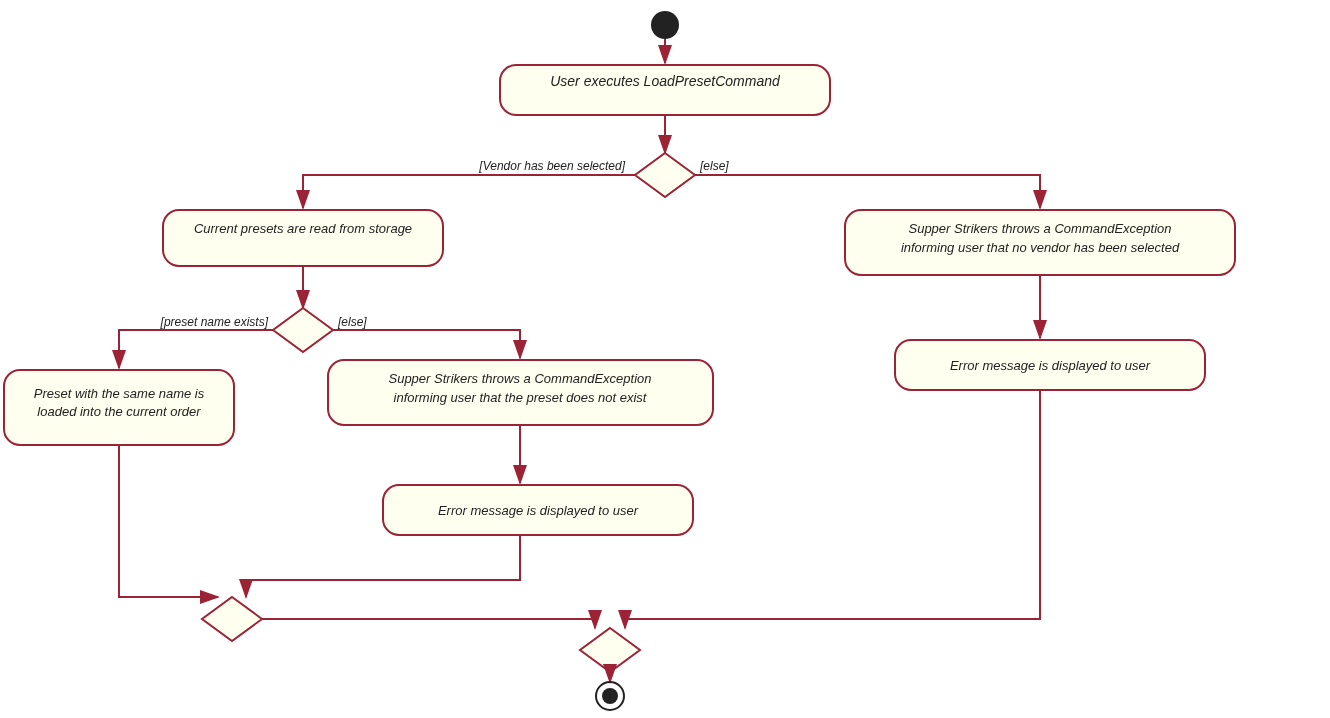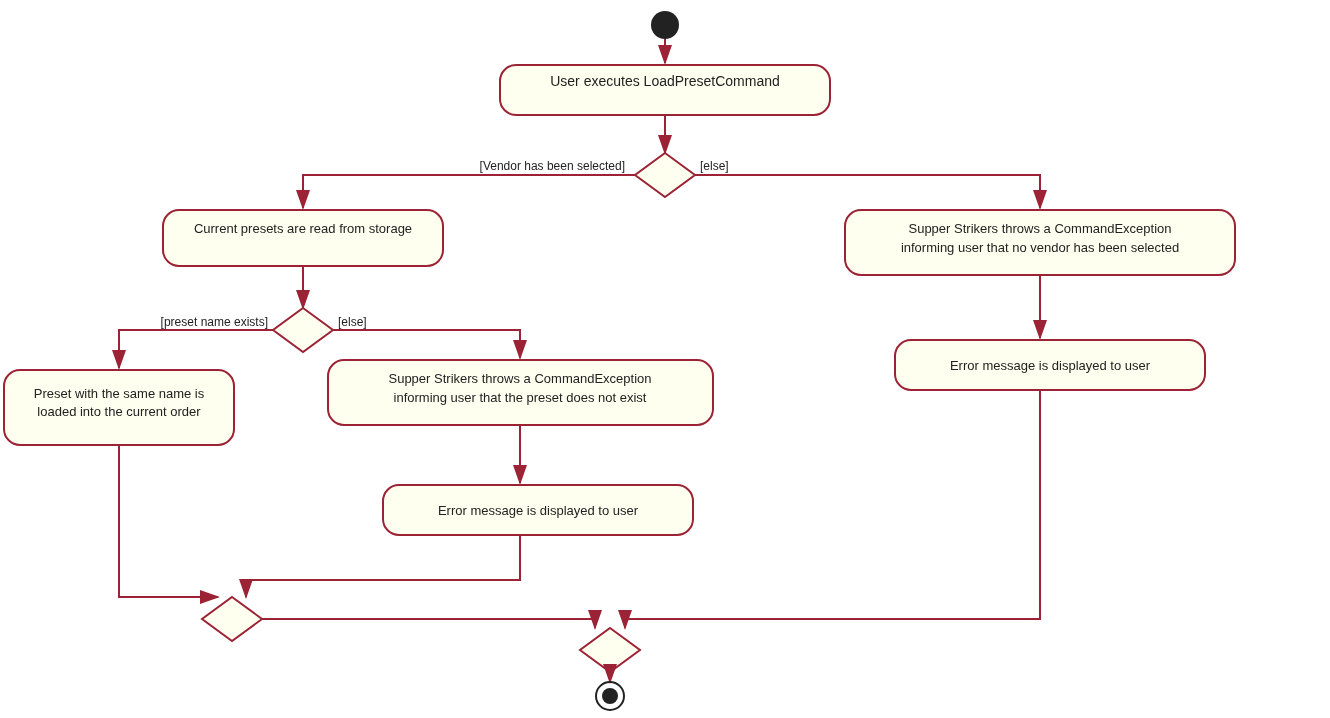--- a/index.html
+++ b/index.html
@@ -15,6 +15,7 @@
       width: 1142px;
       height: 718px;
       position: relative;
+      font-style: italic;
     }
     svg {
       position: absolute;

